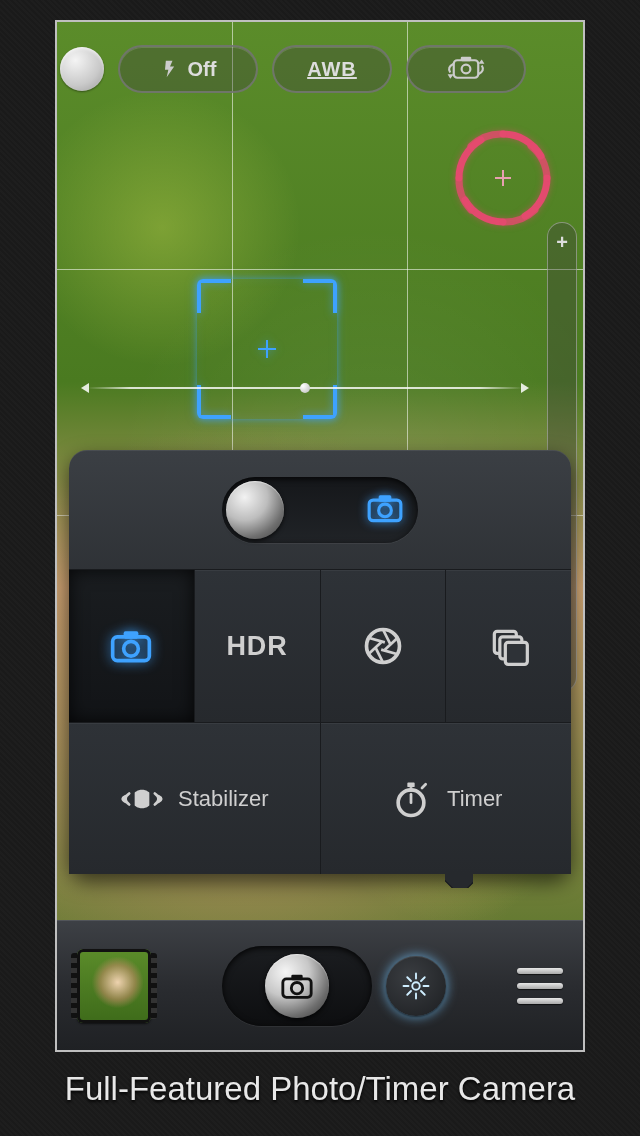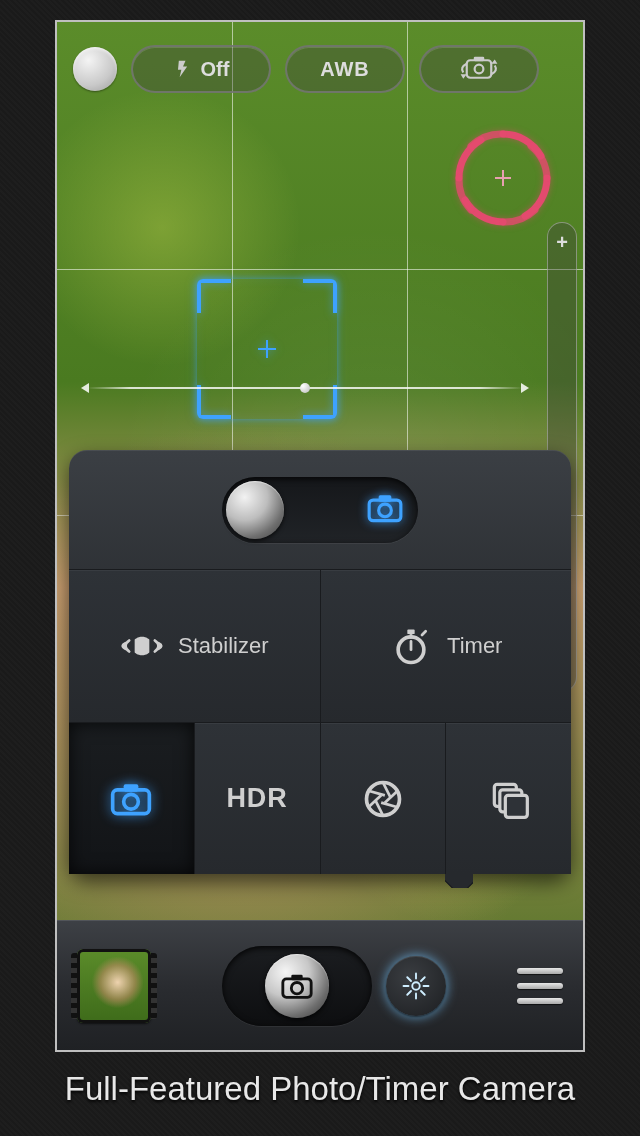--- a/index.html
+++ b/index.html
@@ -34,7 +34,7 @@
   .gh1 { top: 24%; } .gh2 { top: 48%; }
 
   
-  .topbar { position: absolute; top: 18px; left: 0; right: 0; height: 58px; display: flex; align-items: center; gap: 14px; padding: 0 16px; }
+  .topbar { position: absolute; top: 18px; left: 0; right: 0; height: 58px; display: flex; align-items: center; gap: 14px; padding: 0 3px; }
   .indicator-dot {
     width: 44px; height: 44px; border-radius: 50%;
     background: radial-gradient(circle at 35% 30%, #f4f4f4, #c9c9c9 60%, #9a9a9a);

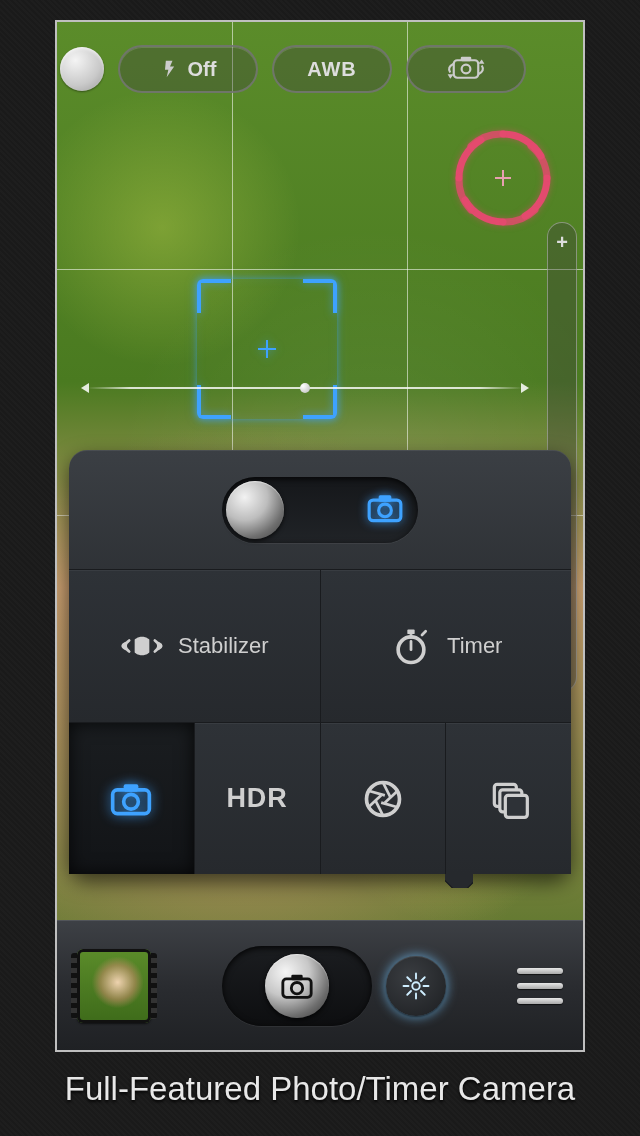--- a/index.html
+++ b/index.html
@@ -51,7 +51,7 @@
   }
   .pill svg { display:block; }
   .flash-pill { width: 140px; }
-  .awb-pill   { width: 120px; letter-spacing: 1px; }
+  .awb-pill   { width: 120px; letter-spacing: 1px; text-decoration: underline; }
   .flip-pill  { width: 120px; }
 
   

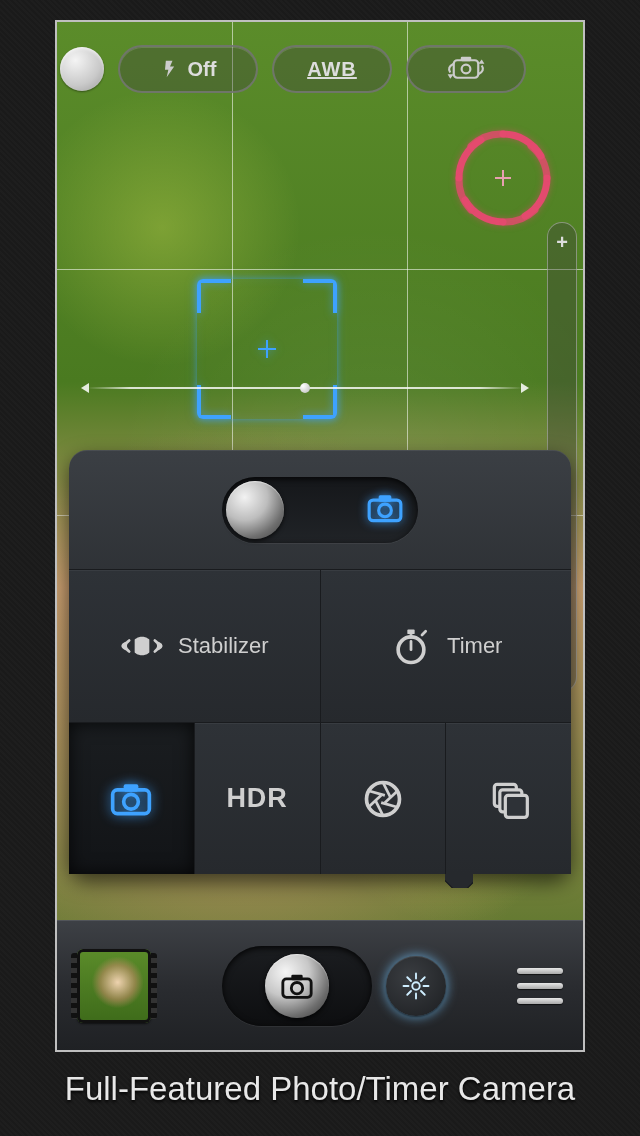--- a/index.html
+++ b/index.html
@@ -292,26 +292,6 @@
     </div>
 
     <div class="panel-row">
-      <div class="opt">
-        <svg viewBox="0 0 48 48">
-          <path d="M24 14c-5 0-8 3-8 3v14s3 3 8 3 8-3 8-3V17s-3-3-8-3z" fill="#cfcfcf"></path>
-          <path d="M10 18c0 0-4 3-4 6s4 6 4 6M38 18c0 0 4 3 4 6s-4 6-4 6M6 21c0 0-3 1.5-3 3s3 3 3 3M42 21c0 0 3 1.5 3 3s-3 3-3 3" fill="none" stroke="#cfcfcf" stroke-width="3" stroke-linecap="round"></path>
-        </svg>
-        <span>Stabilizer</span>
-      </div>
-      <div class="opt">
-        <svg viewBox="0 0 48 48">
-          <circle cx="24" cy="28" r="14" fill="none" stroke="#cfcfcf" stroke-width="4"></circle>
-          <rect x="20" y="6" width="8" height="5" rx="1" fill="#cfcfcf"></rect>
-          <line x1="24" y1="11" x2="24" y2="16" stroke="#cfcfcf" stroke-width="3"></line>
-          <line x1="24" y1="28" x2="24" y2="19" stroke="#cfcfcf" stroke-width="3" stroke-linecap="round"></line>
-          <line x1="36" y1="12" x2="40" y2="8" stroke="#cfcfcf" stroke-width="3" stroke-linecap="round"></line>
-        </svg>
-        <span>Timer</span>
-      </div>
-    </div>
-
-    <div class="panel-row">
       <div class="opt active">
         <svg viewBox="0 0 48 36" class="glow">
             <rect x="4" y="8" width="40" height="26" rx="5" fill="none" stroke="currentColor" stroke-width="4"></rect>
@@ -341,6 +321,26 @@
           <rect x="14" y="14" width="24" height="24" rx="3" fill="#2e3237" stroke="#cfcfcf" stroke-width="3.5"></rect>
           <rect x="20" y="20" width="24" height="24" rx="3" fill="#2e3237" stroke="#cfcfcf" stroke-width="3.5"></rect>
         </svg>
+      </div>
+    </div>
+
+    <div class="panel-row">
+      <div class="opt">
+        <svg viewBox="0 0 48 48">
+          <path d="M24 14c-5 0-8 3-8 3v14s3 3 8 3 8-3 8-3V17s-3-3-8-3z" fill="#cfcfcf"></path>
+          <path d="M10 18c0 0-4 3-4 6s4 6 4 6M38 18c0 0 4 3 4 6s-4 6-4 6M6 21c0 0-3 1.5-3 3s3 3 3 3M42 21c0 0 3 1.5 3 3s-3 3-3 3" fill="none" stroke="#cfcfcf" stroke-width="3" stroke-linecap="round"></path>
+        </svg>
+        <span>Stabilizer</span>
+      </div>
+      <div class="opt">
+        <svg viewBox="0 0 48 48">
+          <circle cx="24" cy="28" r="14" fill="none" stroke="#cfcfcf" stroke-width="4"></circle>
+          <rect x="20" y="6" width="8" height="5" rx="1" fill="#cfcfcf"></rect>
+          <line x1="24" y1="11" x2="24" y2="16" stroke="#cfcfcf" stroke-width="3"></line>
+          <line x1="24" y1="28" x2="24" y2="19" stroke="#cfcfcf" stroke-width="3" stroke-linecap="round"></line>
+          <line x1="36" y1="12" x2="40" y2="8" stroke="#cfcfcf" stroke-width="3" stroke-linecap="round"></line>
+        </svg>
+        <span>Timer</span>
       </div>
     </div>
     <div class="panel-tail"></div>

